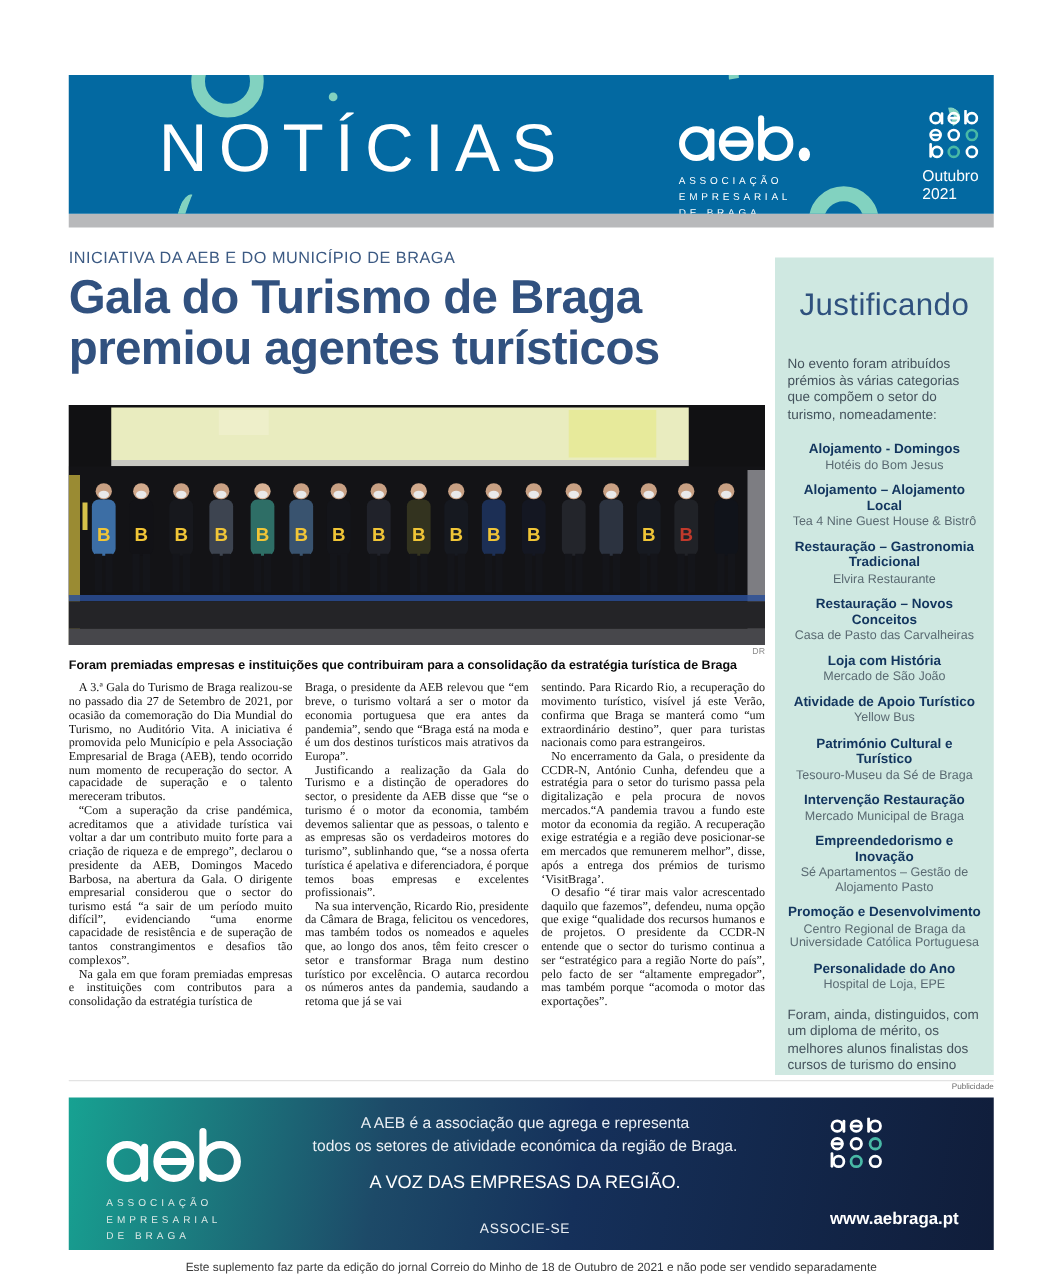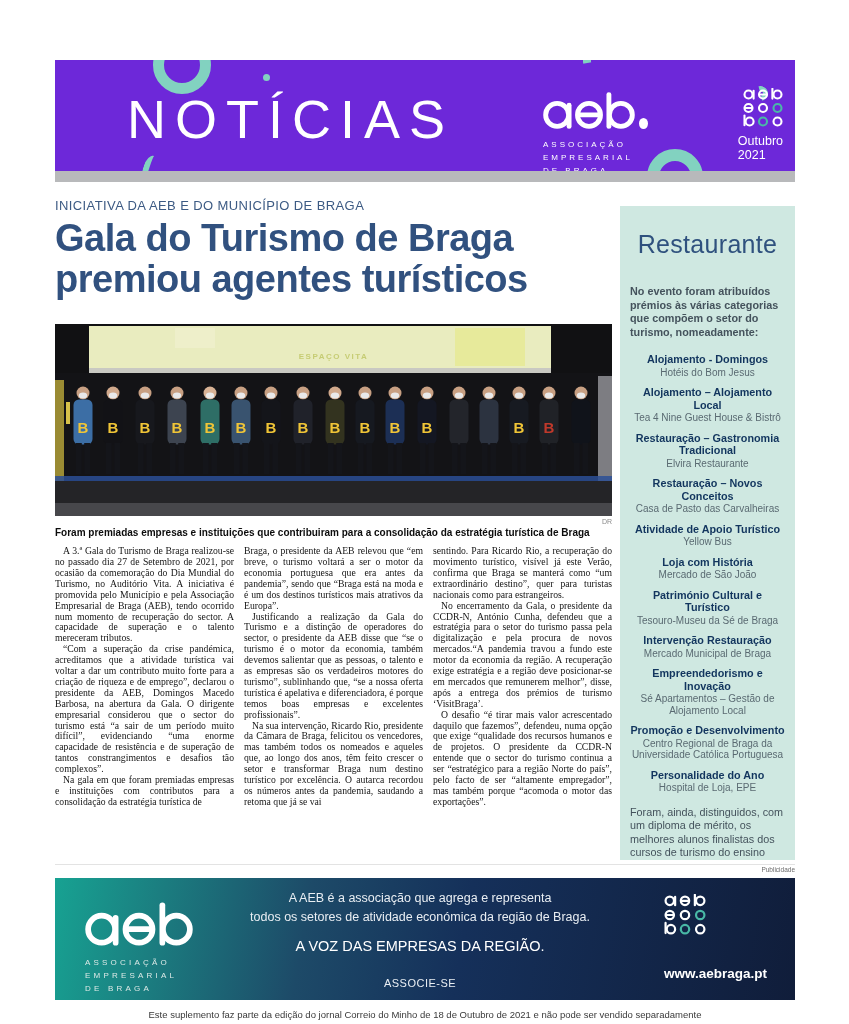--- a/index.html
+++ b/index.html
@@ -8,7 +8,7 @@
   .page { position:relative; width:849px; height:1024px; padding:60px 54px 0 55px; background:#fff; }
 
   
-  .banner { position:relative; height:111px; background:#6d28d9; overflow:hidden; }
+  .banner { position:relative; height:111px; background:#0369a1; overflow:hidden; }
   .banner-title { position:absolute; left:72px; top:32px; color:#ffffff; font-size:54px; font-weight:300; letter-spacing:9px; line-height:1; }
   .aeb-block { position:absolute; left:488px; top:30px; color:#fff; }
   .aeb-block svg { display:block; color:#fff; }

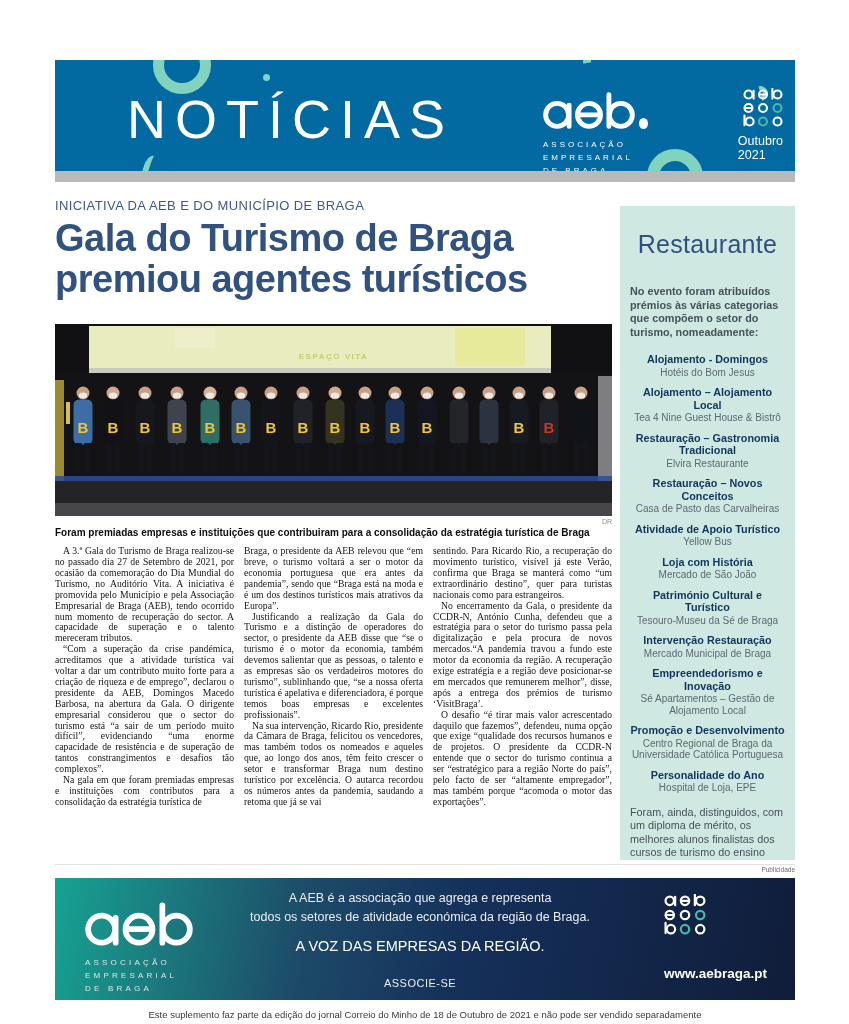--- a/index.html
+++ b/index.html
@@ -217,7 +217,7 @@
     </div>
 
     <div class="sidebar">
-      <div class="sb-title">Restaurante</div>
+      <div class="sb-title">Justificando</div>
       <div class="sb-intro">No evento foram atribuídos prémios às várias categorias que compõem o setor do turismo, nomeadamente:</div>
       <div class="sb-awards">
         <div class="award">

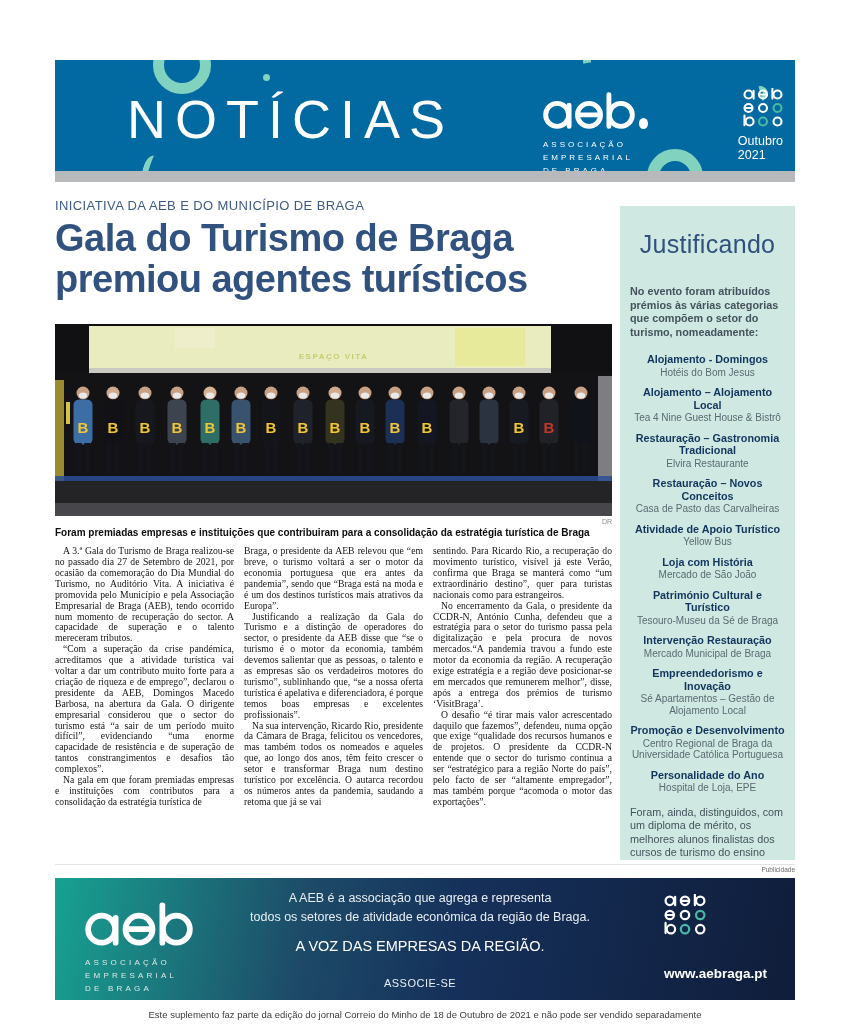--- a/index.html
+++ b/index.html
@@ -48,7 +48,7 @@
   
   .sidebar { width:175px; margin-top:-14px; height:654px; background:#cfe8e1; padding:10px 10px 8px 10px; overflow:hidden; }
   .sb-title { text-align:center; color:#2f517e; font-size:25px; font-weight:500; margin-top:14px; letter-spacing:0.3px; }
-  .sb-intro { margin-top:26px; font-size:10.8px; line-height:13.5px; color:#44525c;font-weight:bold; }
+  .sb-intro { margin-top:26px; font-size:10.8px; line-height:13.5px; color:#44525c; }
   .sb-awards { margin-top:14px; text-align:center; }
   .award { margin-bottom:8px; }
   .award-cat { font-size:10.8px; font-weight:bold; color:#12355e; line-height:12.5px; }

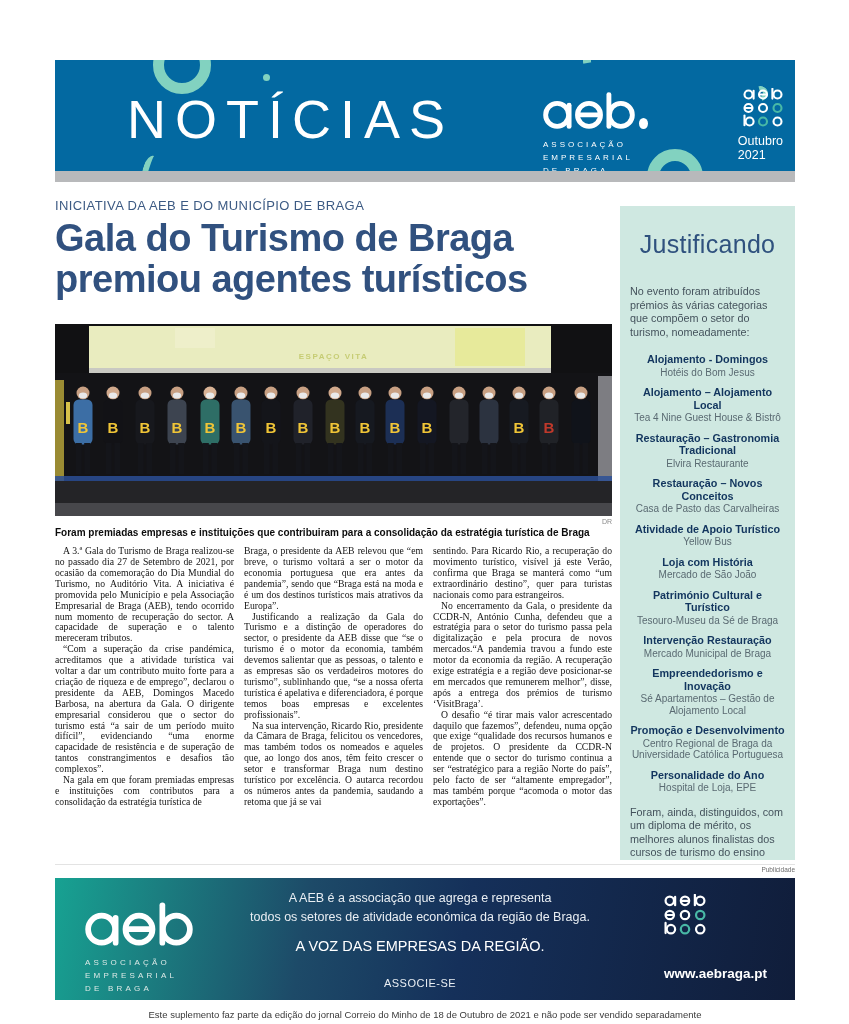--- a/index.html
+++ b/index.html
@@ -192,7 +192,6 @@
             <use href="#person-sym" x="526" y="62" style="--suit:#10131a;--trophy:transparent"></use>
           </g>
         </svg>
-        <div class="screen-text">ESPAÇO VITA</div>
       </div>
       <div class="credit">DR</div>
       <div class="caption">Foram premiadas empresas e instituições que contribuiram para a consolidação da estratégia turística de Braga</div>

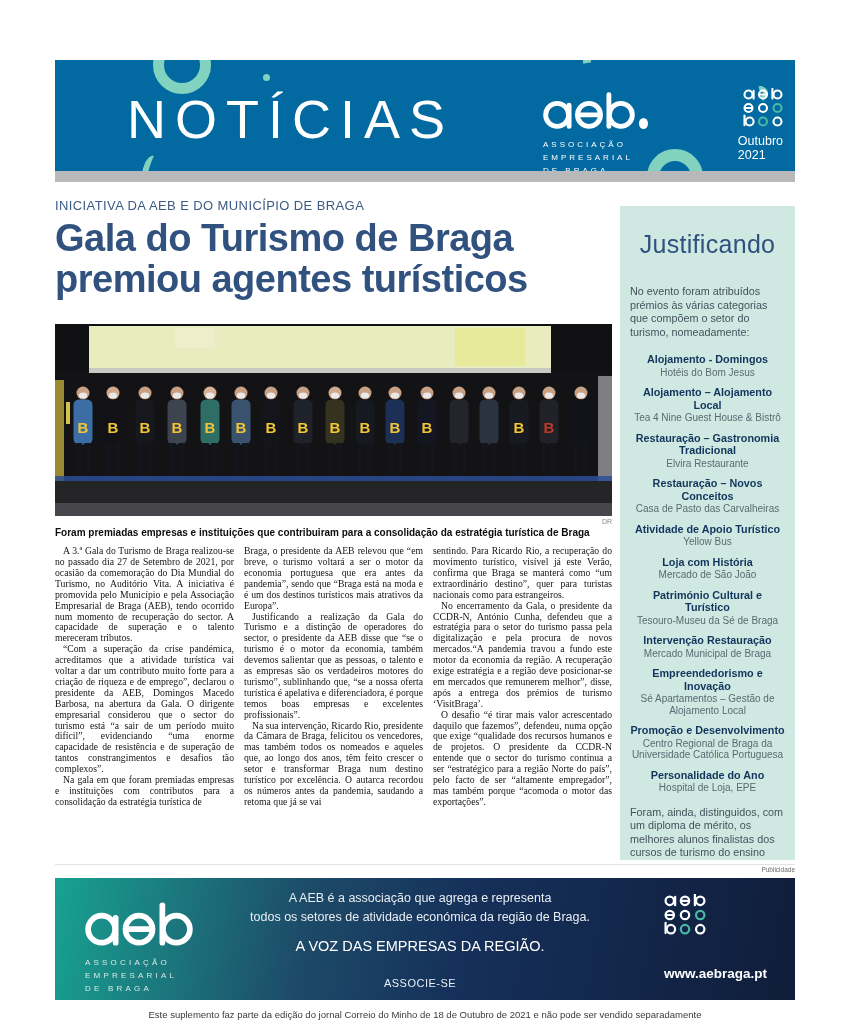--- a/index.html
+++ b/index.html
@@ -236,12 +236,12 @@
           <div class="award-winner">Casa de Pasto das Carvalheiras</div>
         </div>
         <div class="award">
+          <div class="award-cat">Loja com História</div>
+          <div class="award-winner">Mercado de São João</div>
+        </div>
+        <div class="award">
           <div class="award-cat">Atividade de Apoio Turístico</div>
           <div class="award-winner">Yellow Bus</div>
-        </div>
-        <div class="award">
-          <div class="award-cat">Loja com História</div>
-          <div class="award-winner">Mercado de São João</div>
         </div>
         <div class="award">
           <div class="award-cat">Património Cultural e Turístico</div>

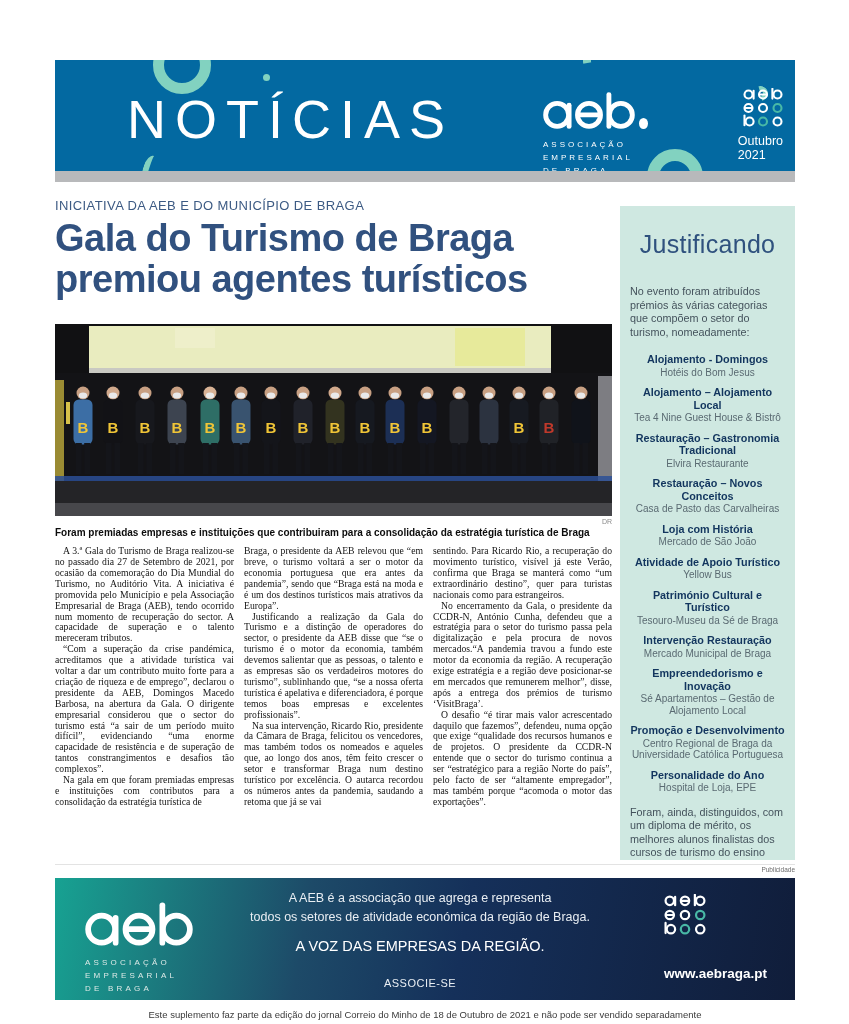--- a/index.html
+++ b/index.html
@@ -253,7 +253,7 @@
         </div>
         <div class="award">
           <div class="award-cat">Empreendedorismo e Inovação</div>
-          <div class="award-winner">Sé Apartamentos – Gestão de Alojamento Local</div>
+          <div class="award-winner">Sé Apartamentos – Gestão de Alojamento Pasto</div>
         </div>
         <div class="award">
           <div class="award-cat">Promoção e Desenvolvimento</div>

